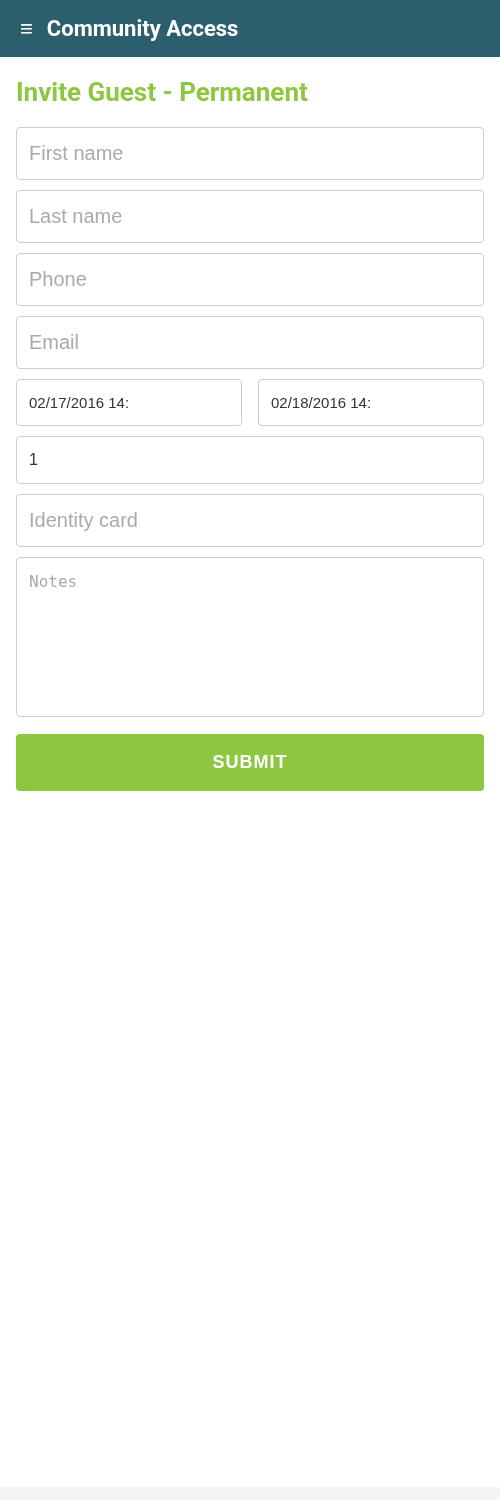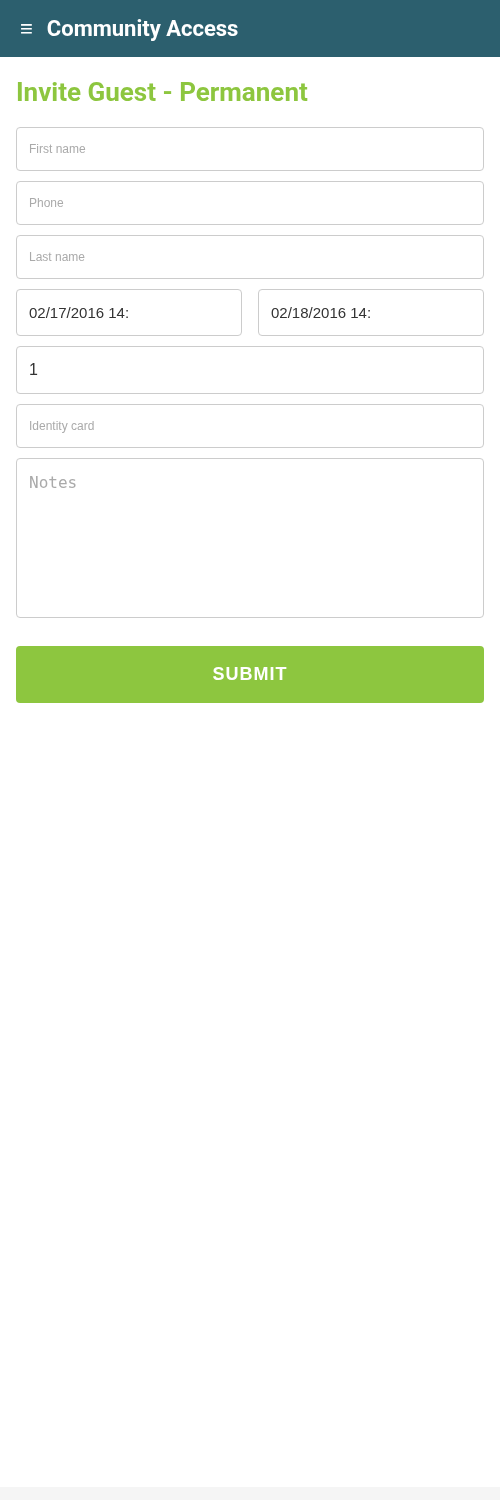--- a/index.html
+++ b/index.html
@@ -55,7 +55,7 @@
     .form-input {
       width: 100%;
       padding: 14px 12px;
-      font-size: 12px;
+      font-size: 20px;
       color: #555;
       border: 1px solid #cccccc;
       border-radius: 4px;

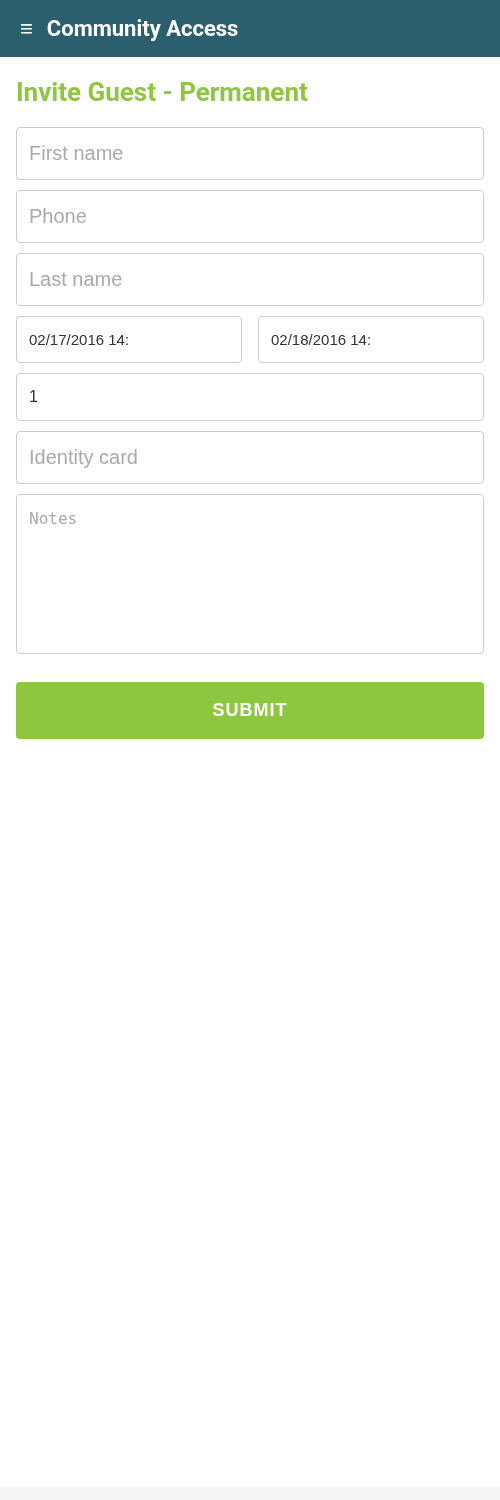--- a/index.html
+++ b/index.html
@@ -146,12 +146,12 @@
 
   
   <div class="form-group">
-    <input class="form-input" type="text" placeholder="Phone" style="">
+    <input class="form-input" type="text" placeholder="Last name" style="">
   </div>
 
   
   <div class="form-group">
-    <input class="form-input" type="text" placeholder="Last name" style="">
+    <input class="form-input" type="text" placeholder="Phone" style="">
   </div>
 
   

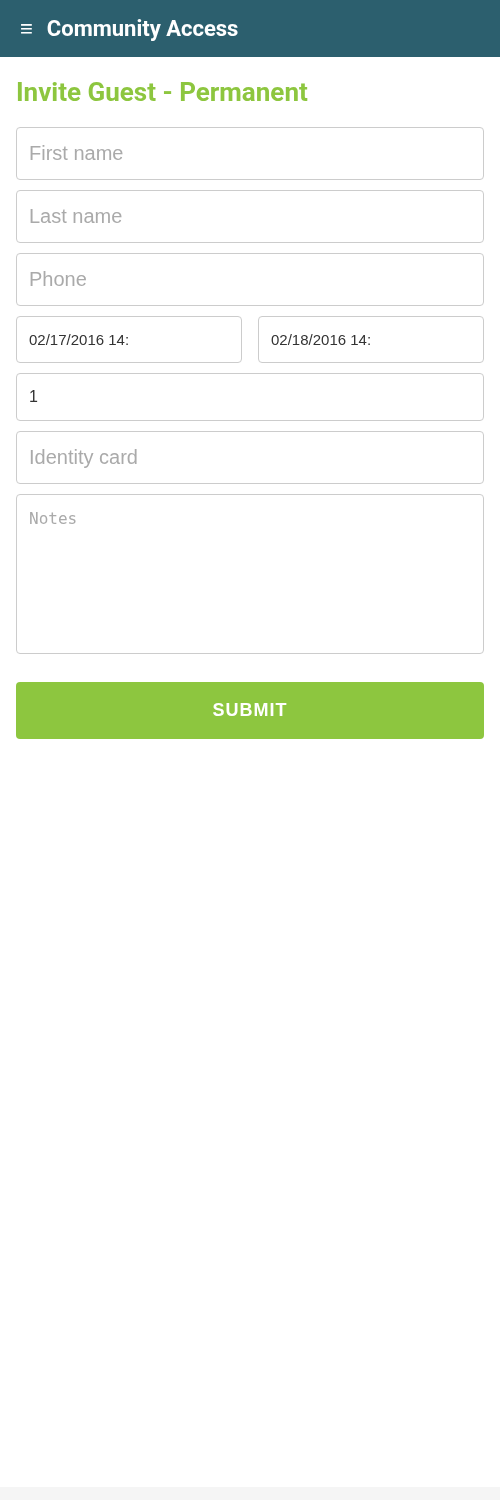--- a/index.html
+++ b/index.html
@@ -155,6 +155,9 @@
   </div>
 
   
+  <div class="form-group">
+    <input class="form-input" type="text" placeholder="Email" style="">
+  </div>
 
   
   <div class="date-row">

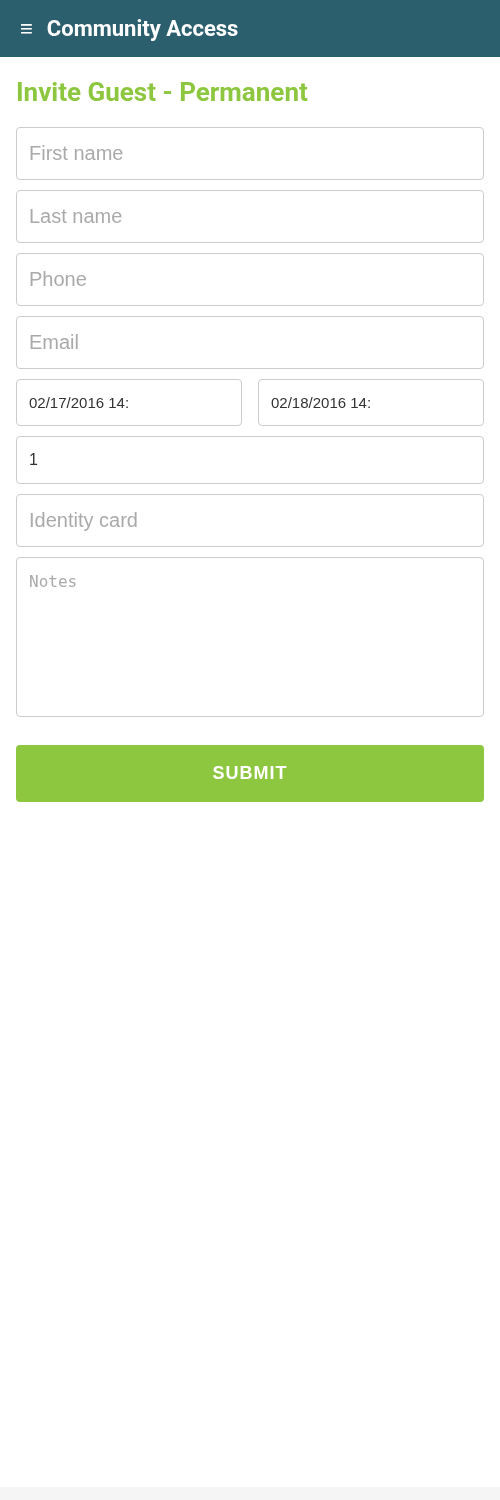--- a/index.html
+++ b/index.html
@@ -123,7 +123,7 @@
       border: none;
       border-radius: 4px;
       cursor: pointer;
-      margin-top: 14px;
+      margin-top: 3px;
       text-transform: uppercase;
     }
   </style>

